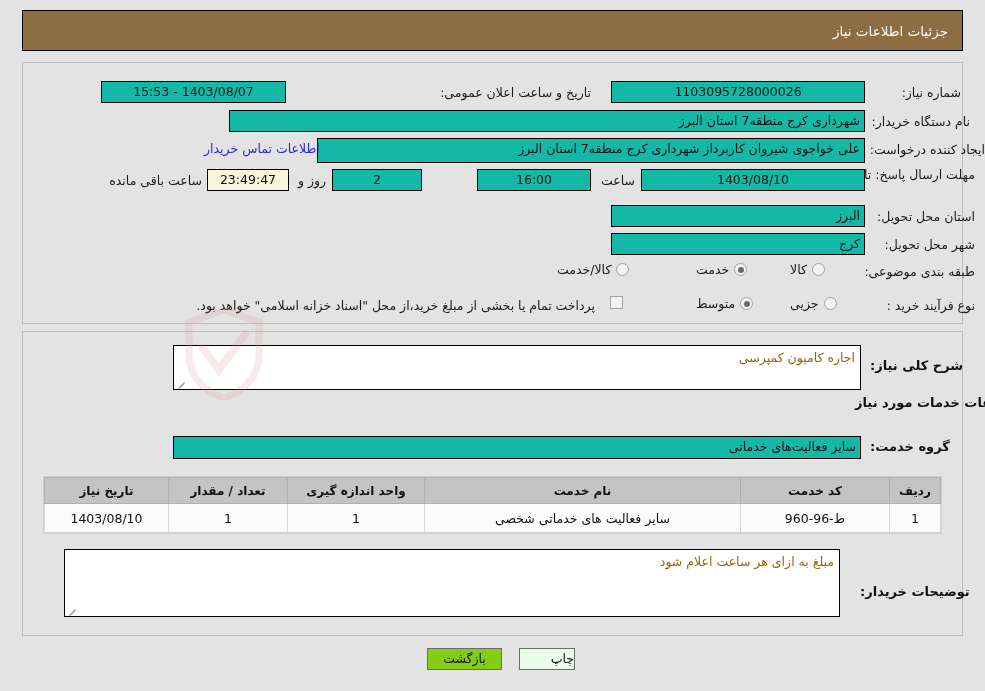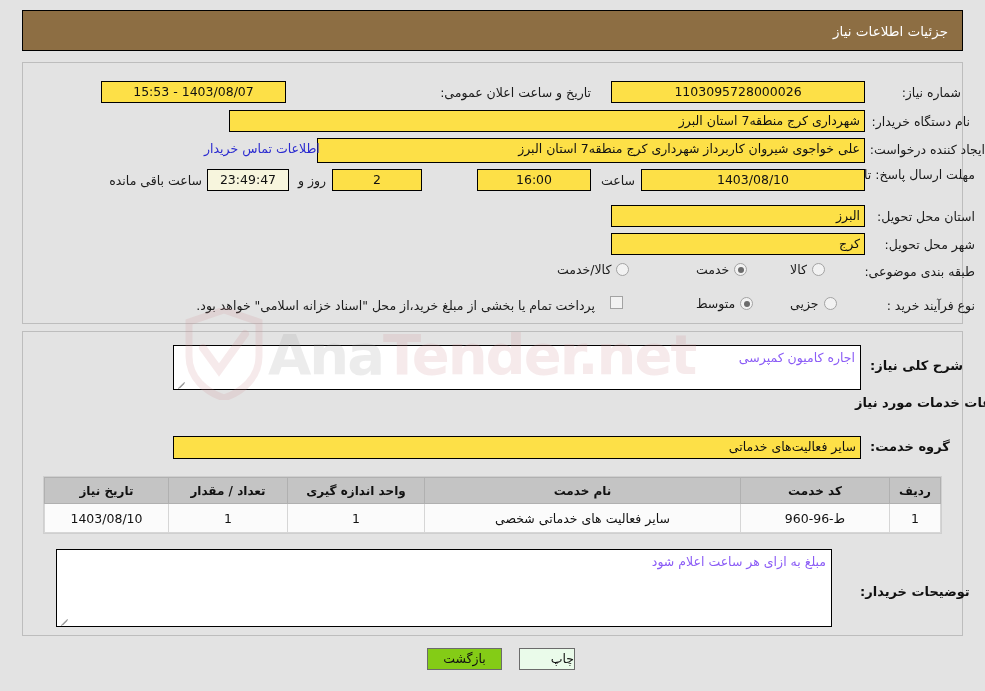--- a/index.html
+++ b/index.html
@@ -94,7 +94,7 @@
     position: absolute;
     box-sizing: border-box;
     border: 1px solid #000;
-    background: #fde047;
+    background: #14b8a6;
     font-family: "DejaVu Sans", "Liberation Sans", sans-serif;
     font-size: 12.5px;
     color: #111;

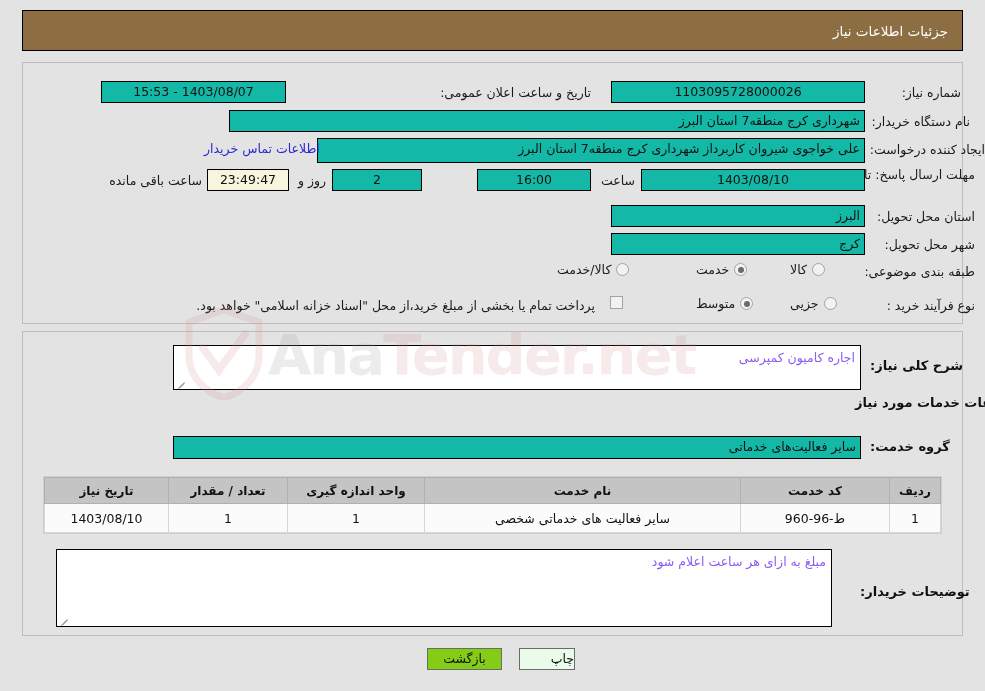--- a/index.html
+++ b/index.html
@@ -253,7 +253,6 @@
     <path d="M39 2 L74 14 L74 48 C74 70 57 84 39 90 C21 84 4 70 4 48 L4 14 Z" fill="none" stroke="#cf8e93" stroke-width="7"></path>
     <path d="M18 40 L34 62 L60 26" fill="none" stroke="#cf8e93" stroke-width="8" stroke-linecap="round"></path>
   </svg>
-  <div class="wm-text"><span>Ana</span><span class="rd">Tender.net</span></div>
 </div>
 
 <div class="panel" id="panel-top"></div>

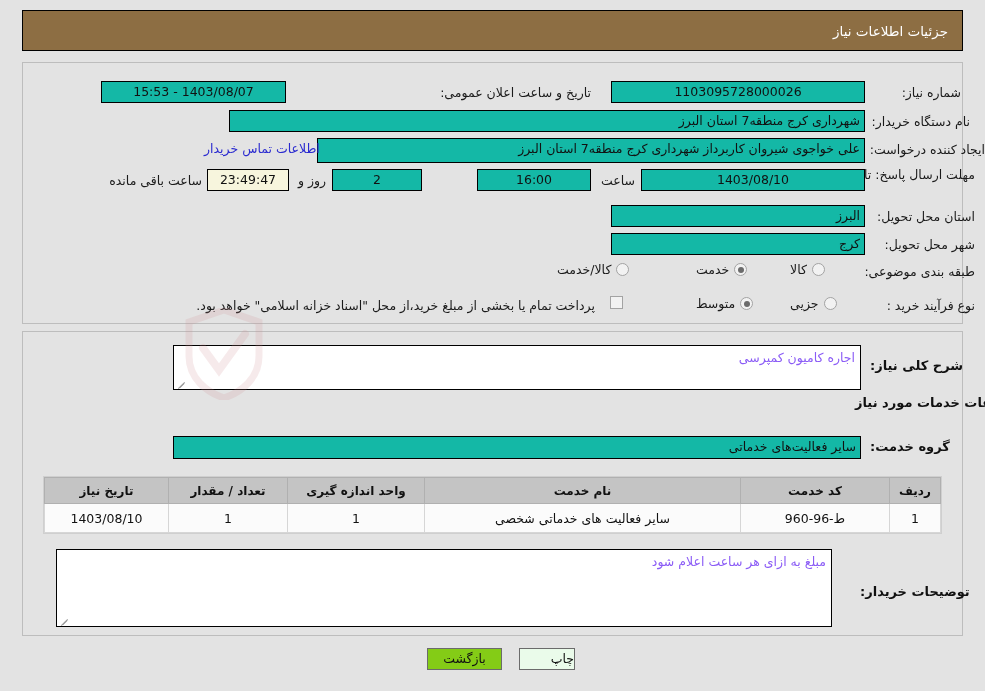--- a/index.html
+++ b/index.html
@@ -161,7 +161,7 @@
     border: 1px solid #000;
     background: #ffffff;
     font-size: 12.5px;
-    color: #8b5cf6;
+    color: #a16207;
     line-height: 18px;
     padding: 3px 5px 0 5px;
     text-align: right;

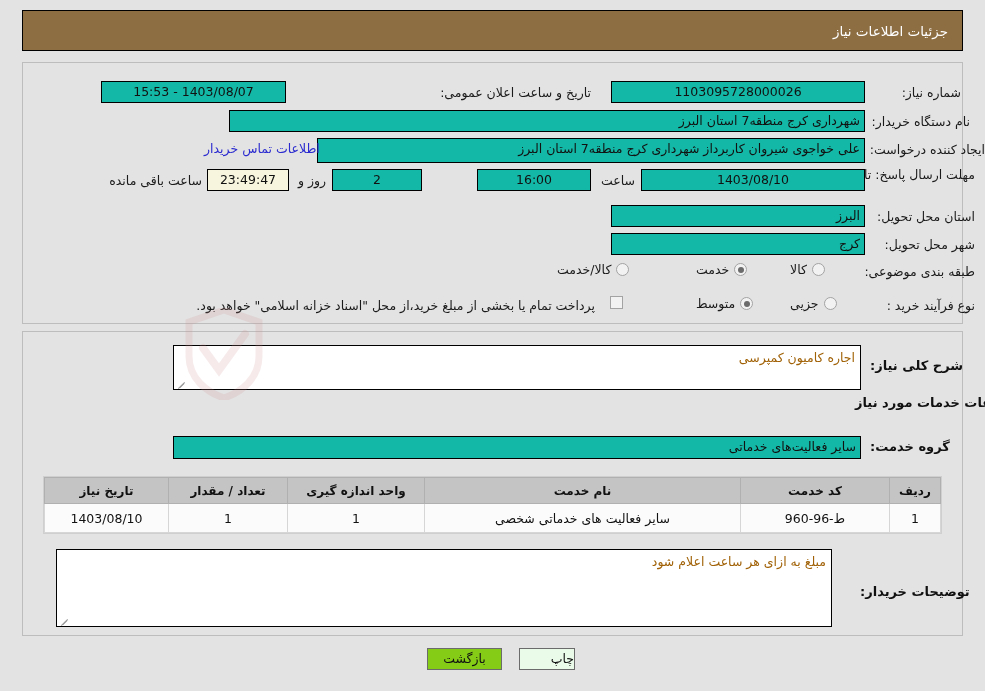--- a/index.html
+++ b/index.html
@@ -353,7 +353,7 @@
 </table>
 
 <div class="section-head" style="left:860px; top:584px;">توضیحات خریدار:</div>
-<div class="tarea" style="left:56px; top:549px; width:776px; height:78px;">
+<div class="tarea" style="left:64px; top:549px; width:776px; height:68px;">
   <span>مبلغ به ازای هر ساعت اعلام شود</span>
   <span class="resize-grip">
       <i class="rg1"></i>

